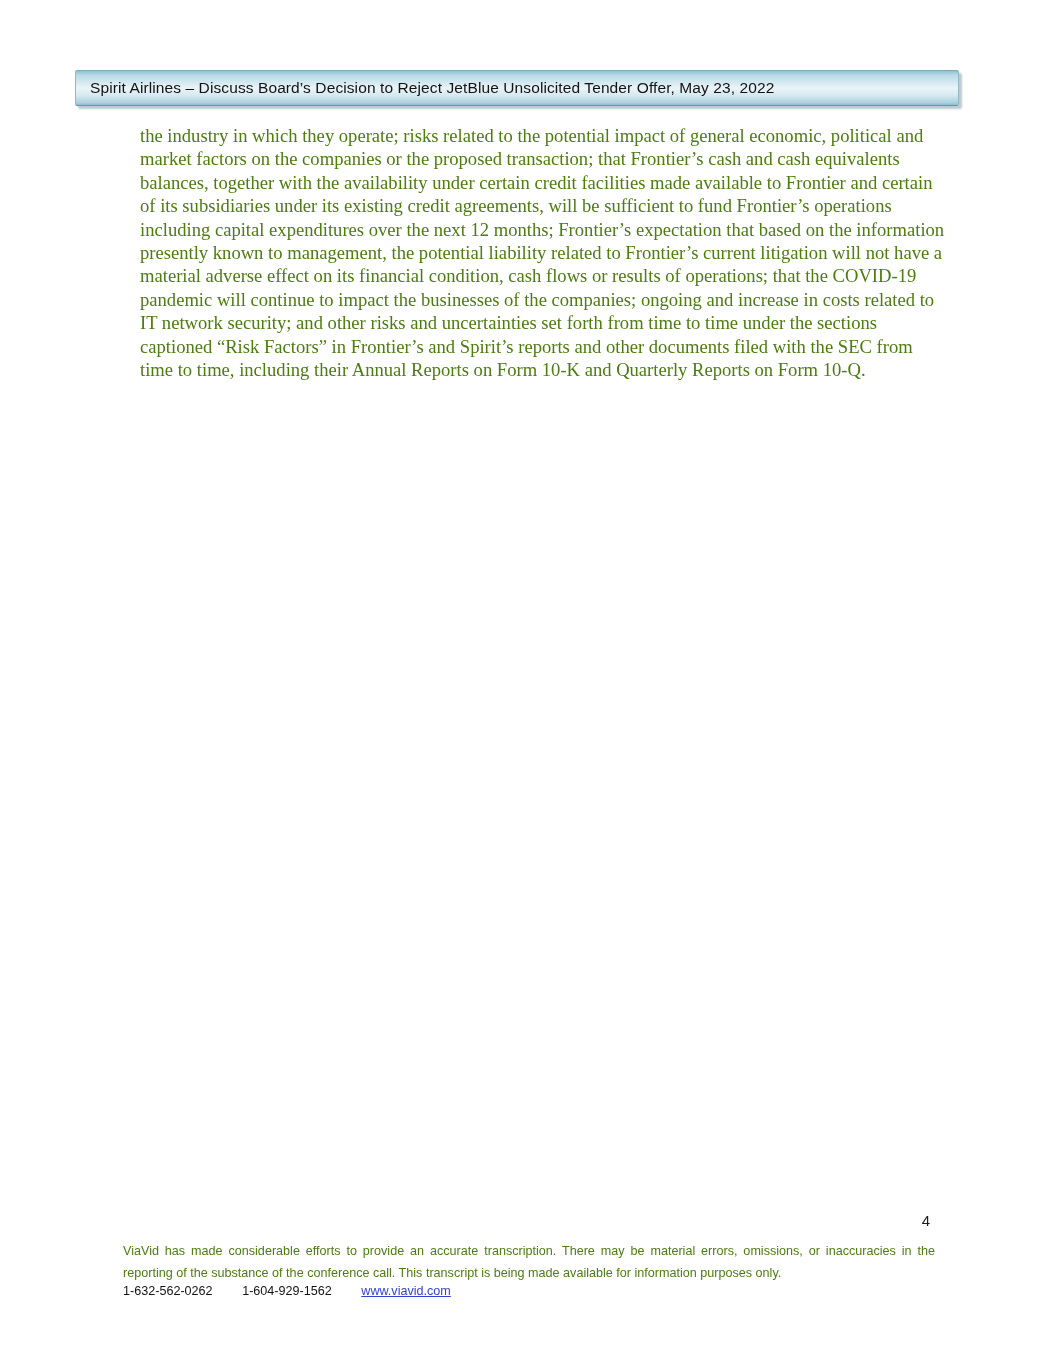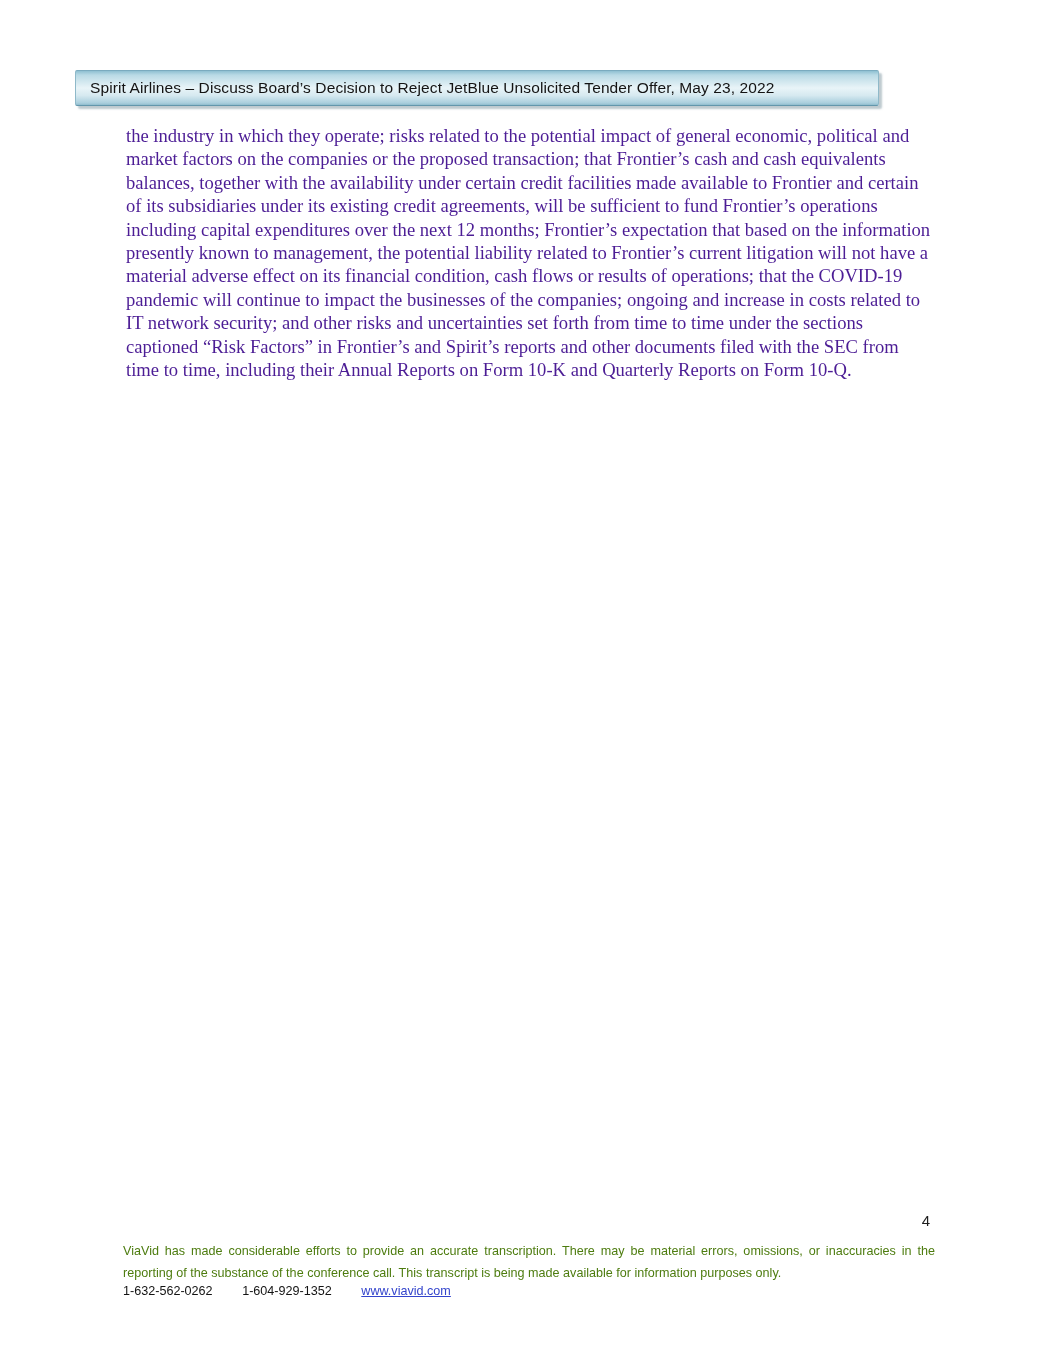--- a/index.html
+++ b/index.html
@@ -21,7 +21,7 @@
     position: absolute;
     left: 75px;
     top: 70px;
-    width: 804px;
+    width: 884px;
     height: 36px;
     box-sizing: border-box;
     background: linear-gradient(180deg,

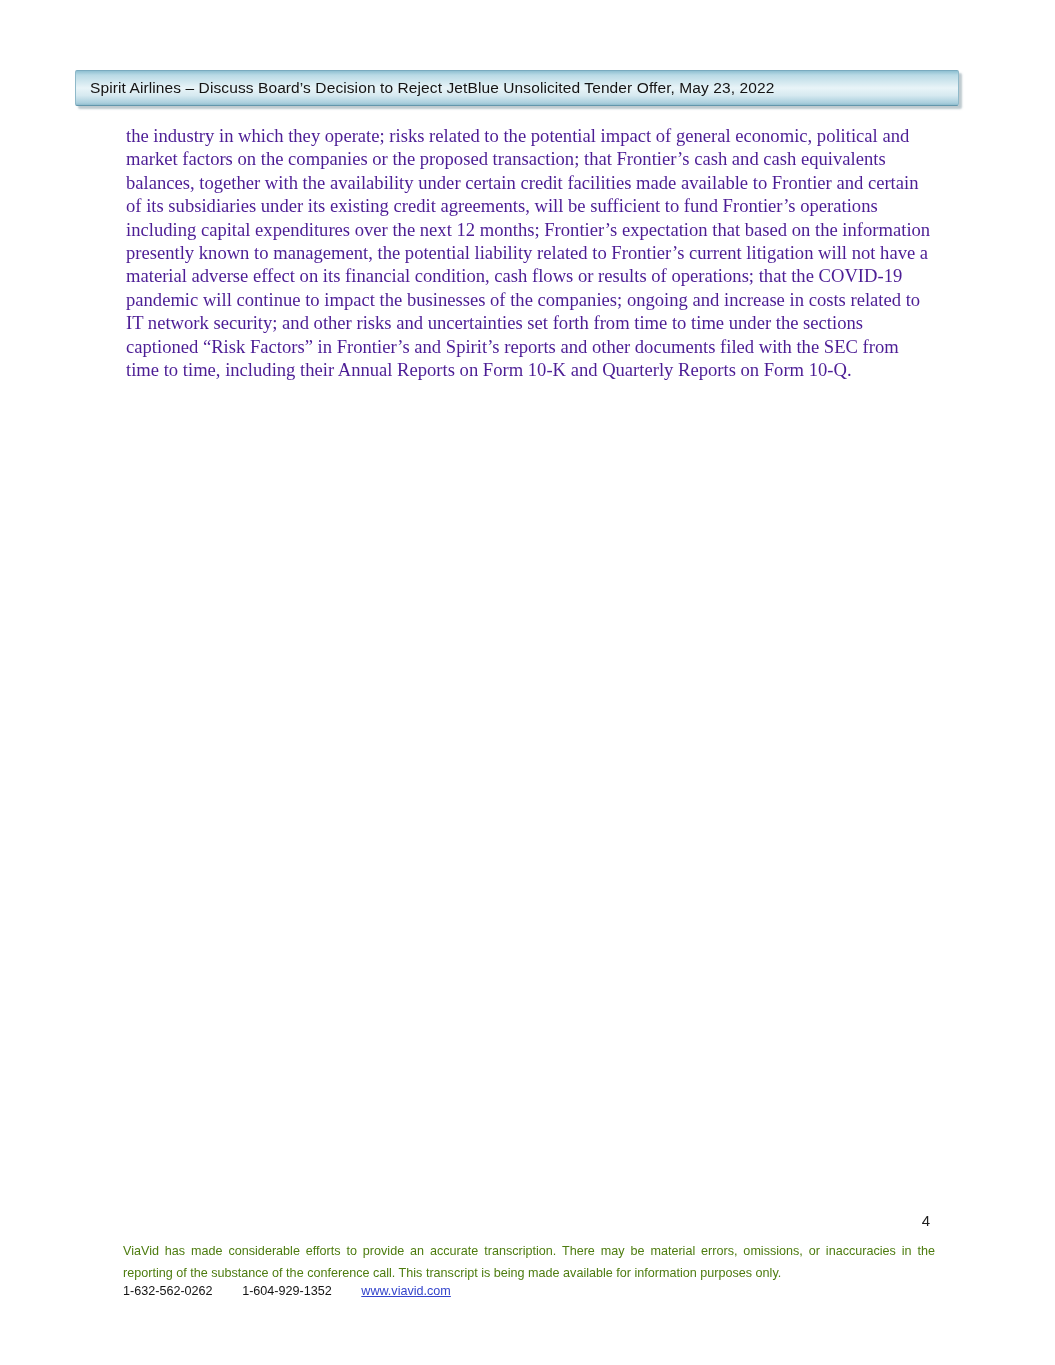--- a/index.html
+++ b/index.html
@@ -45,13 +45,13 @@
   }
   .body-text {
     position: absolute;
-    left: 126px;
+    left: 140px;
     top: 124px;
     width: 810px;
     font-family: "Liberation Serif", serif;
     font-size: 18.6px;
     line-height: 23.4px;
-    color: #4c1d95;
+    color: #4d7c0f;
     text-align: left;
   }
   .page-number {

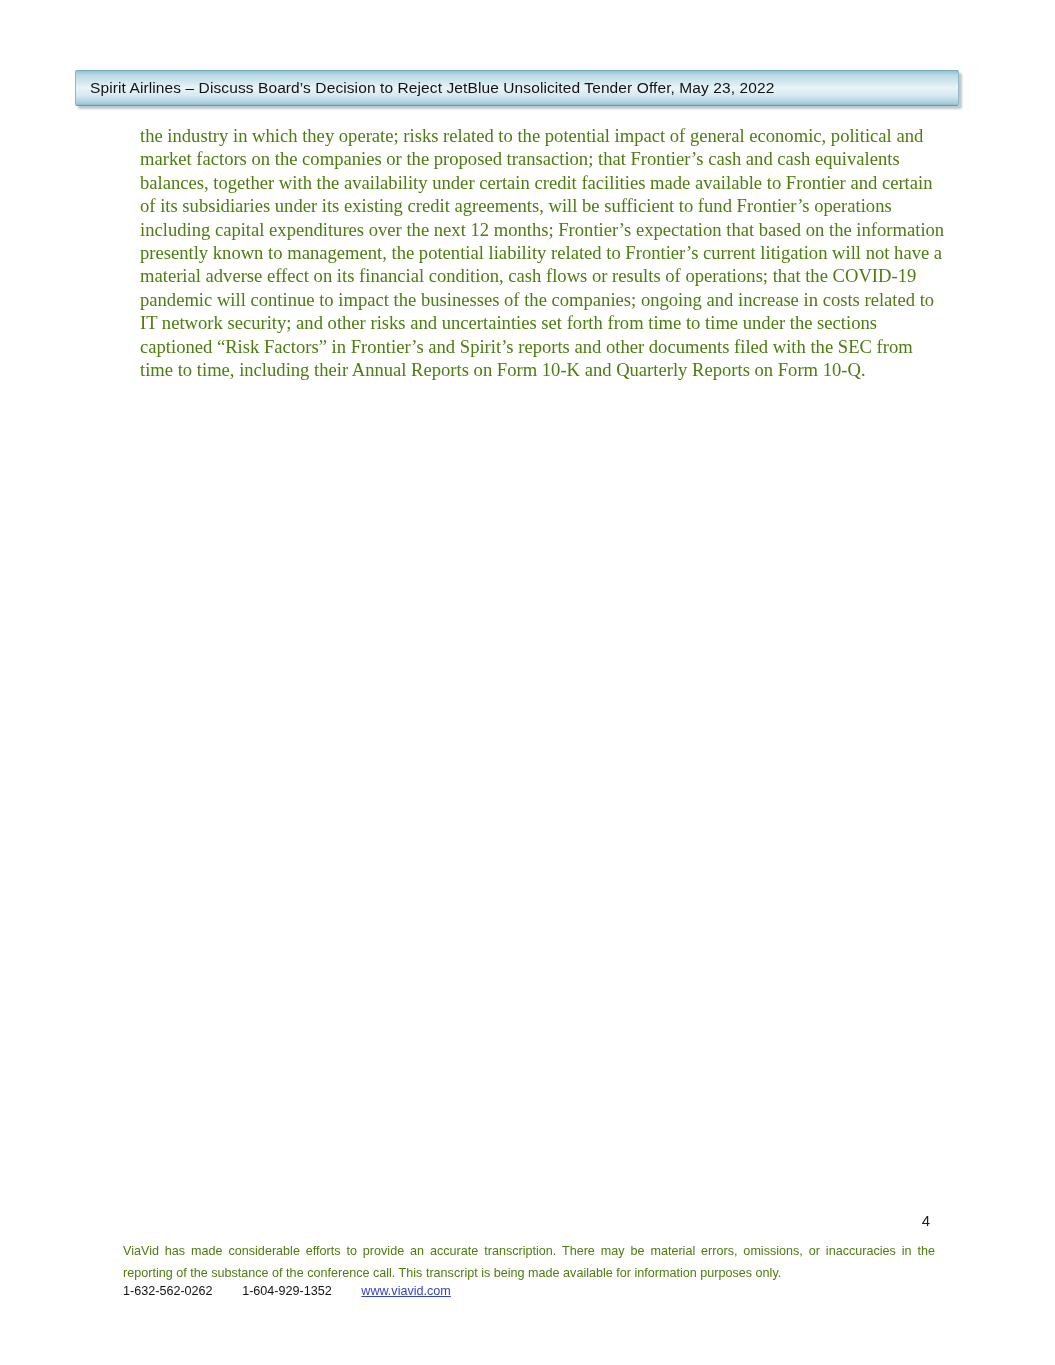--- a/index.html
+++ b/index.html
@@ -101,7 +101,7 @@
 
   <div class="footer-contacts">
     <span class="phone">1-632-562-0262</span>
-    <span class="phone">1-604-929-1352</span>
+    <span class="phone">1-604-929-1562</span>
     <a href="#">www.viavid.com</a>
   </div>
 

